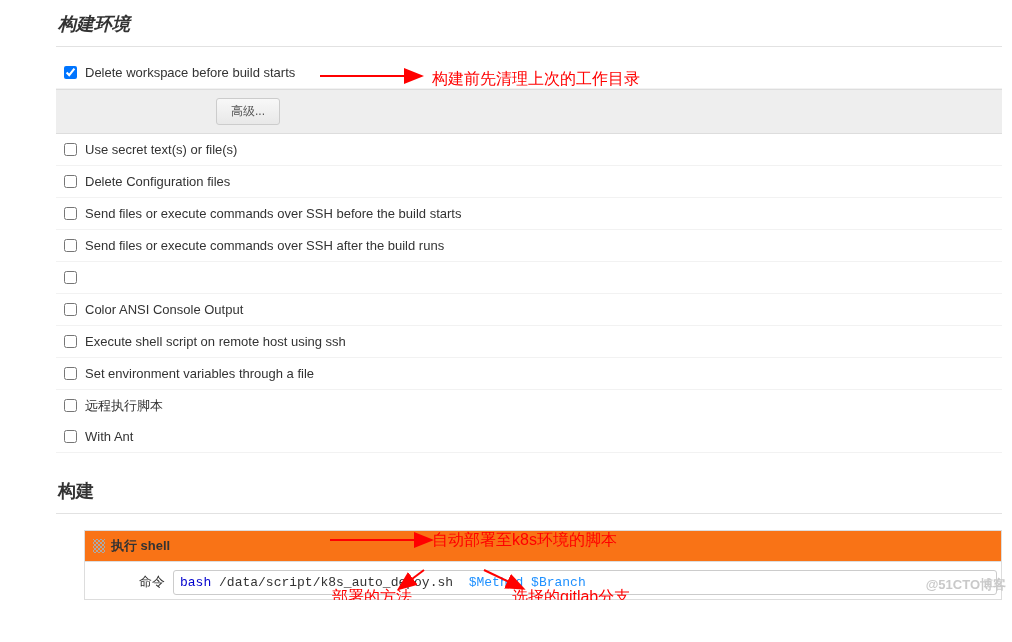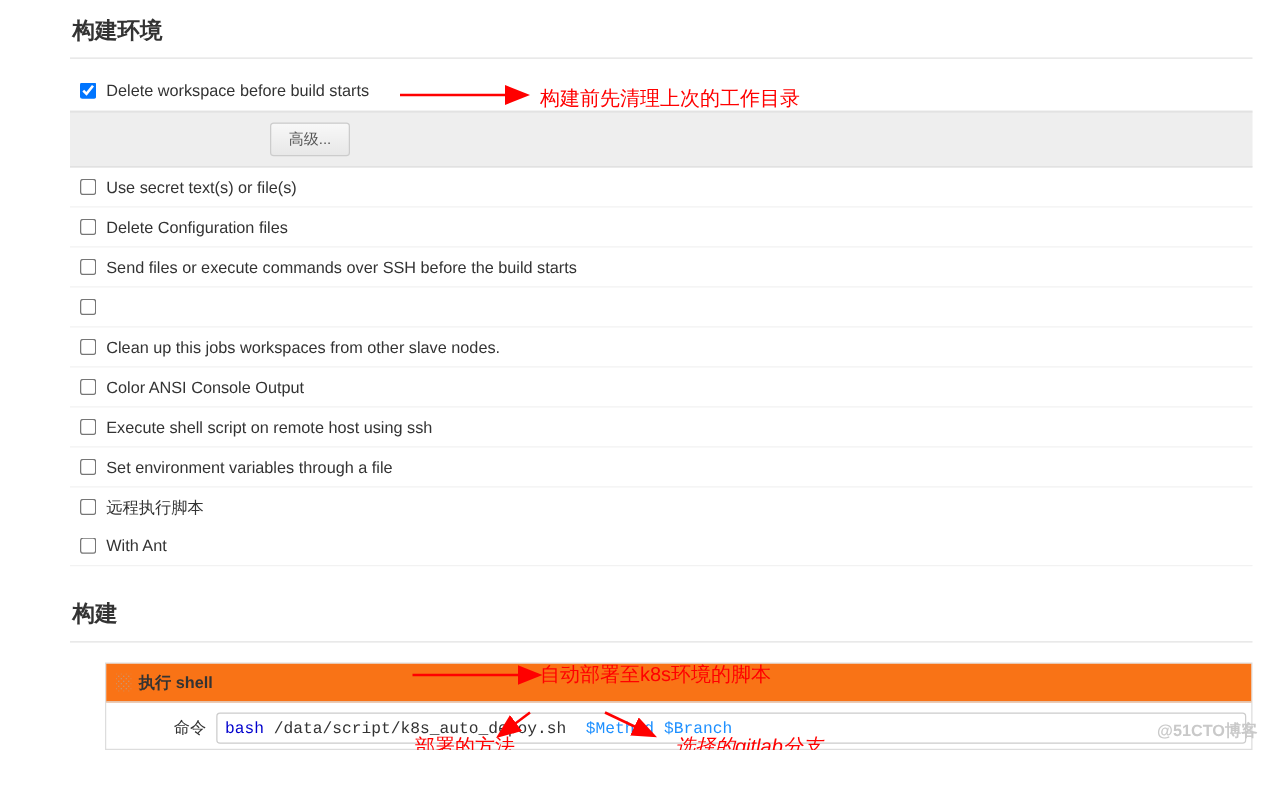--- a/index.html
+++ b/index.html
@@ -19,7 +19,7 @@
     padding: 8px 0 10px 2px;
     border-bottom: 1px solid #e2e2e2;
   }
-  #build-env-title { margin-top: 4px; }
+  #build-env-title { margin-top: 4px; font-style: italic; }
   .checkbox-rows { margin-top: 10px; }
   .cb-row {
     padding: 6px 4px;

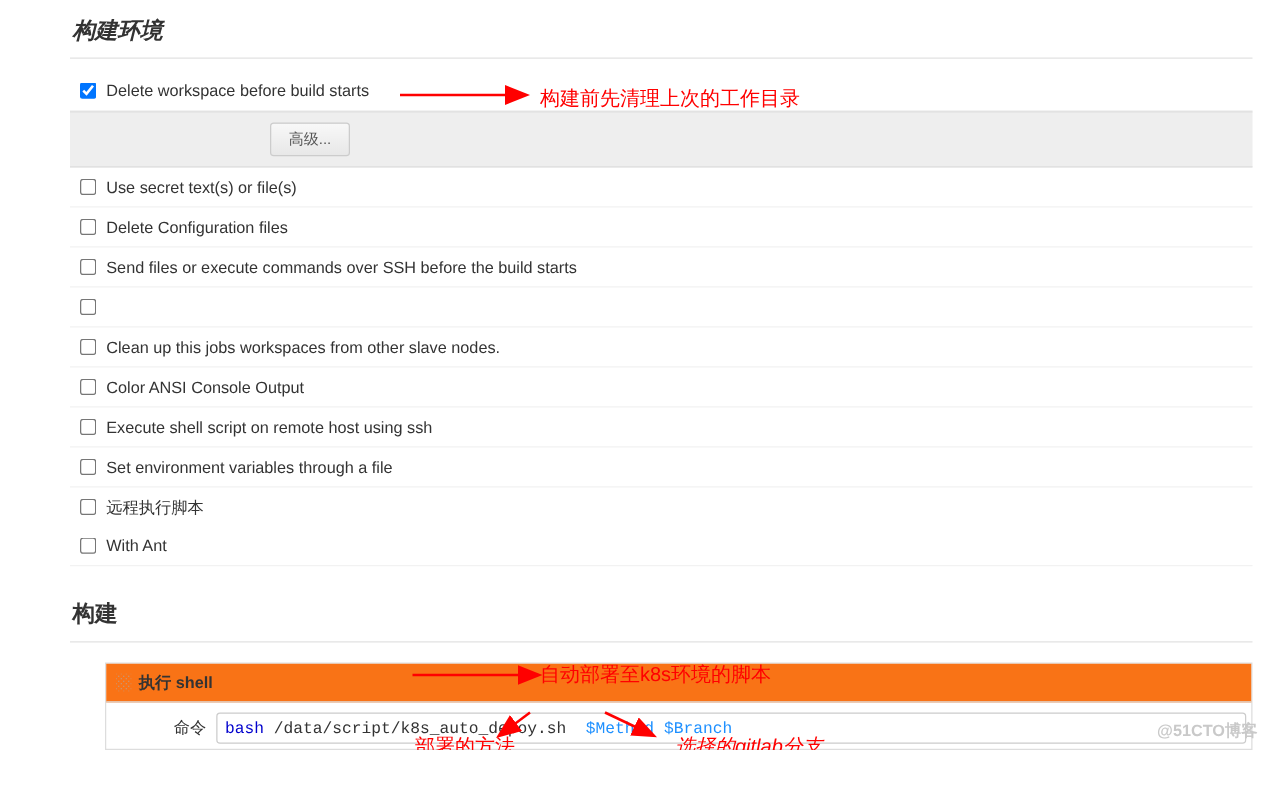--- a/index.html
+++ b/index.html
@@ -140,6 +140,7 @@
     </div>
     <div class="cb-row">
       <input type="checkbox" style="">
+      <span>Send files or execute commands over SSH after the build runs</span>
     </div>
     <div class="cb-row">
       <input type="checkbox" style="">

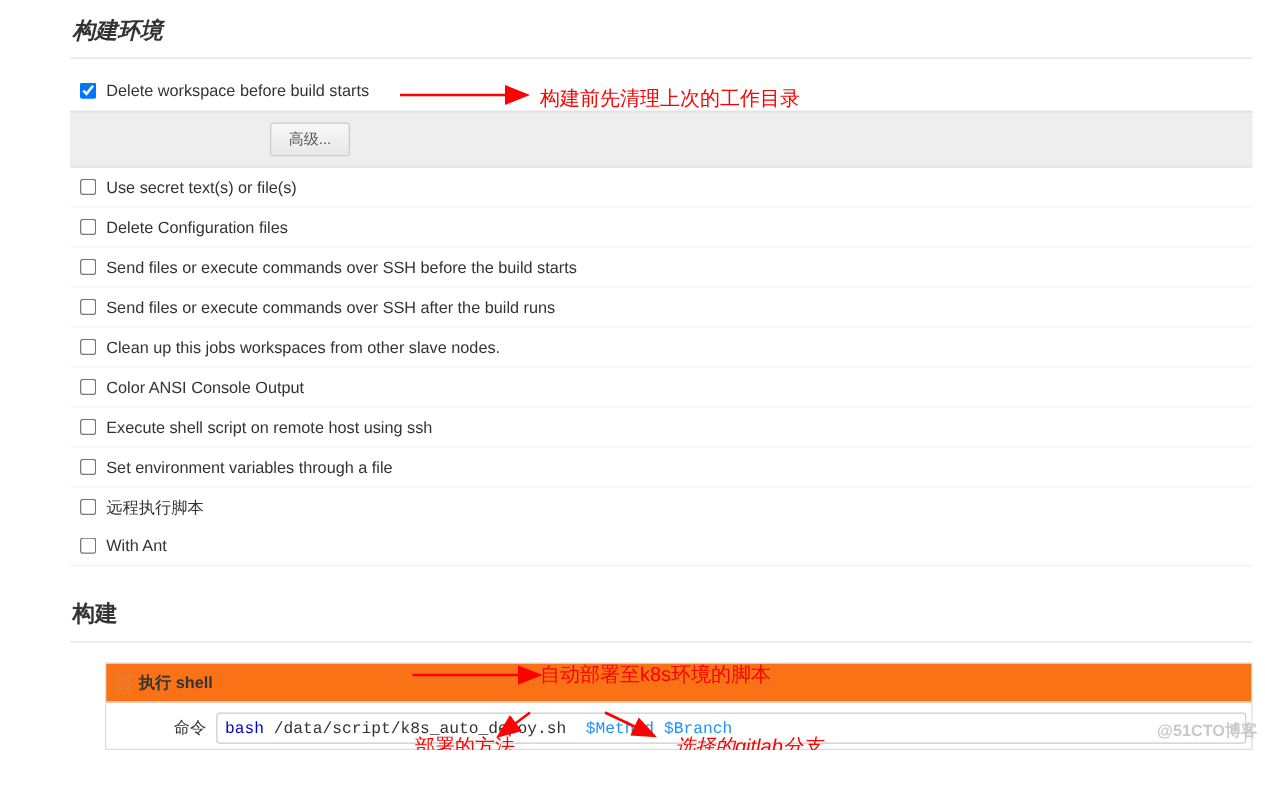--- a/index.html
+++ b/index.html
@@ -144,7 +144,6 @@
     </div>
     <div class="cb-row">
       <input type="checkbox" style="">
-      <span>Clean up this jobs workspaces from other slave nodes.</span>
     </div>
     <div class="cb-row">
       <input type="checkbox" style="">

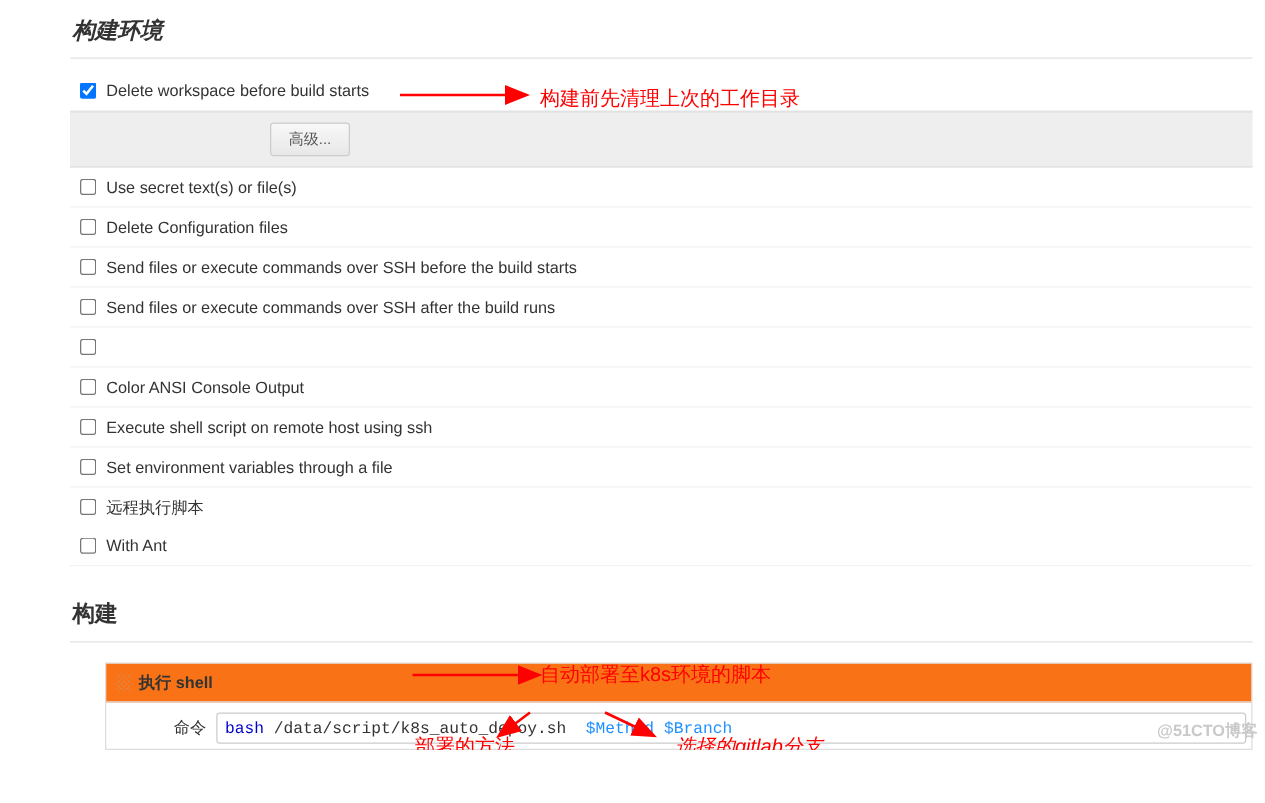--- a/index.html
+++ b/index.html
@@ -186,7 +186,7 @@
 <span class="annotation" style="left:432px; top:69px;">构建前先清理上次的工作目录</span>
 <span class="annotation" style="left:432px; top:530px;">自动部署至k8s环境的脚本</span>
 <span class="annotation" style="left:332px; top:587px;">部署的方法</span>
-<span class="annotation" style="left:540px; top:587px;font-style:italic;">选择的gitlab分支</span>
+<span class="annotation" style="left:512px; top:587px;">选择的gitlab分支</span>
 
 <svg class="arrow" style="left:320px; top:64px;" width="110" height="24">
   <defs>

